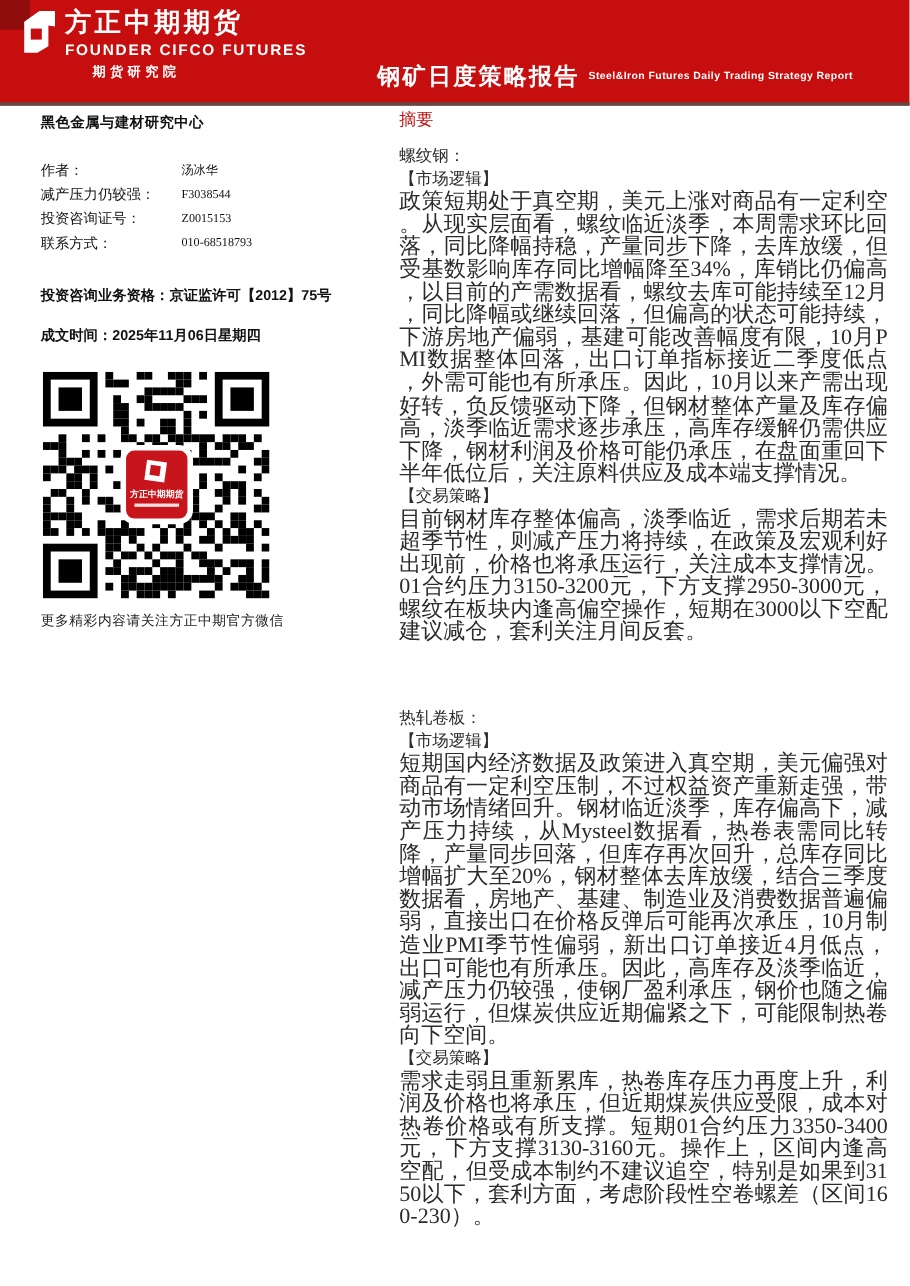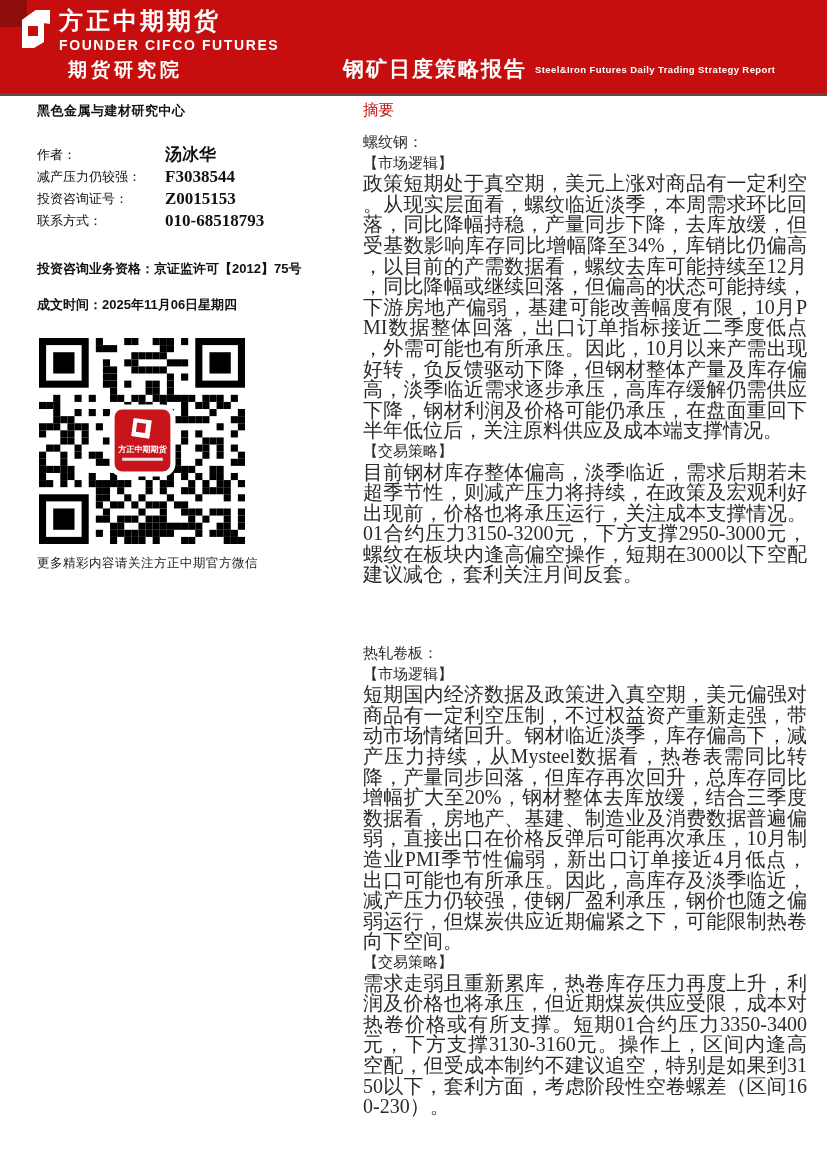--- a/index.html
+++ b/index.html
@@ -19,8 +19,8 @@
   .brand-cn{color:#ffffff;font-size:24px;font-weight:bold;letter-spacing:3px;line-height:28px;}
   .brand-en{color:#ffffff;font-size:14px;font-weight:bold;letter-spacing:1.6px;line-height:12px;margin-top:4px;}
   .dept{
-    position:absolute;left:68px;top:57px;color:#ffffff;
-    font-size:19px;font-weight:bold;letter-spacing:4px;
+    position:absolute;left:84px;top:57px;color:#ffffff;
+    font-size:12px;font-weight:bold;letter-spacing:4px;
     font-family:"Liberation Serif",serif;
   }
   .report-title-row{position:absolute;left:343px;top:55px;display:flex;align-items:center;}

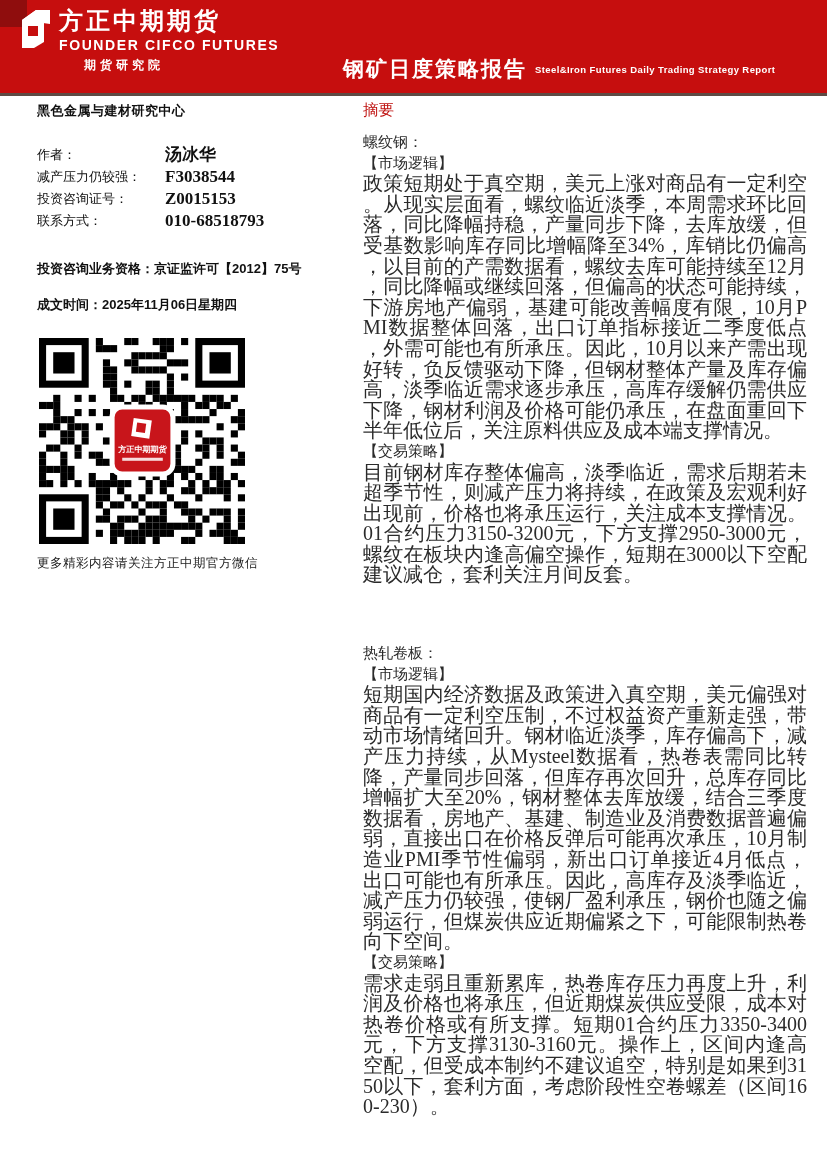--- a/index.html
+++ b/index.html
@@ -41,7 +41,7 @@
   .info-table{margin-top:24px;}
   .info-row{display:flex;line-height:22px;}
   .info-label{width:128px;font-size:13px;font-weight:normal;color:#111;flex:none;}
-  .info-value{font-size:17px;font-weight:bold;color:#111;font-family:"Liberation Serif",serif;}
+  .info-value{font-size:11px;font-weight:normal;color:#111;font-family:"Liberation Serif",serif;}
   .qualification{margin-top:26px;font-size:13px;font-weight:bold;color:#111;line-height:21px;}
   .date-line{margin-top:15px;font-size:13px;font-weight:bold;color:#111;line-height:21px;}
   .qr-wrap{margin-top:23px;width:206px;height:206px;margin-left:2px;}

